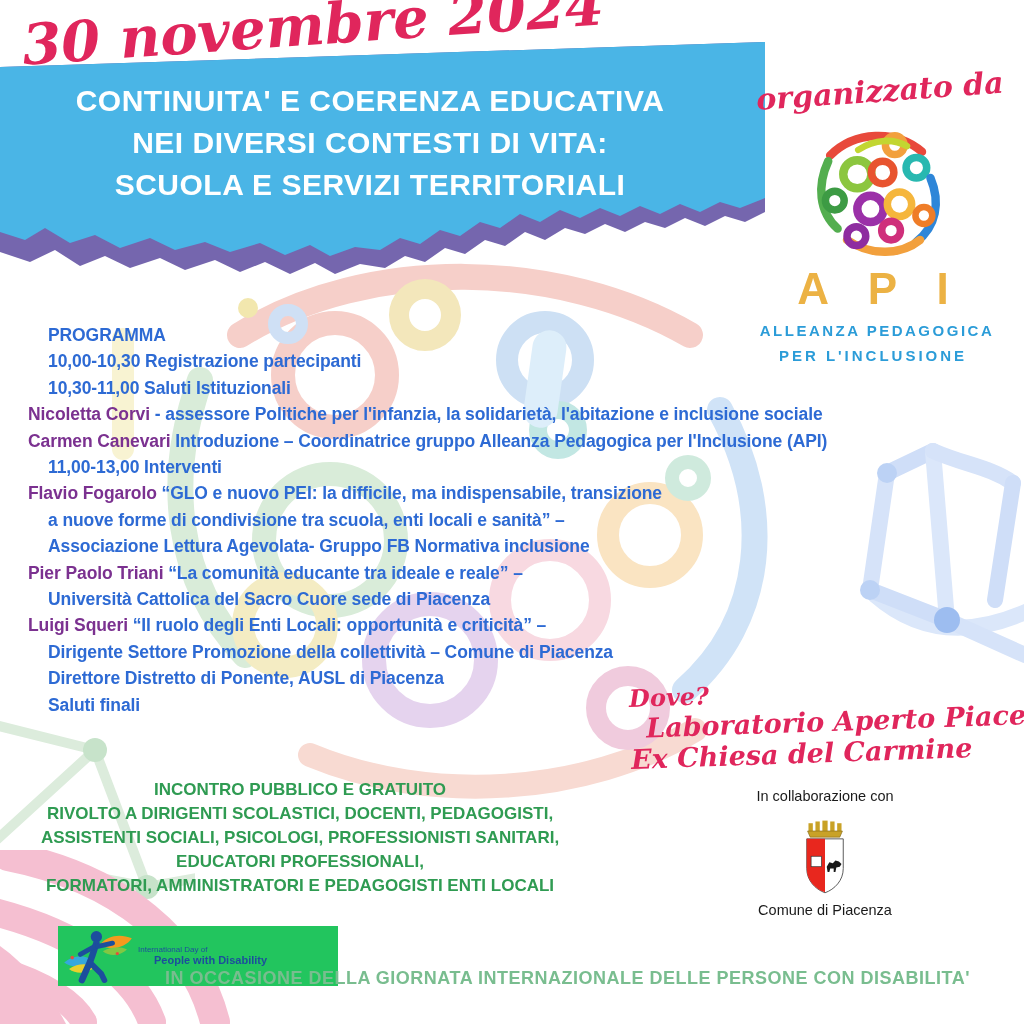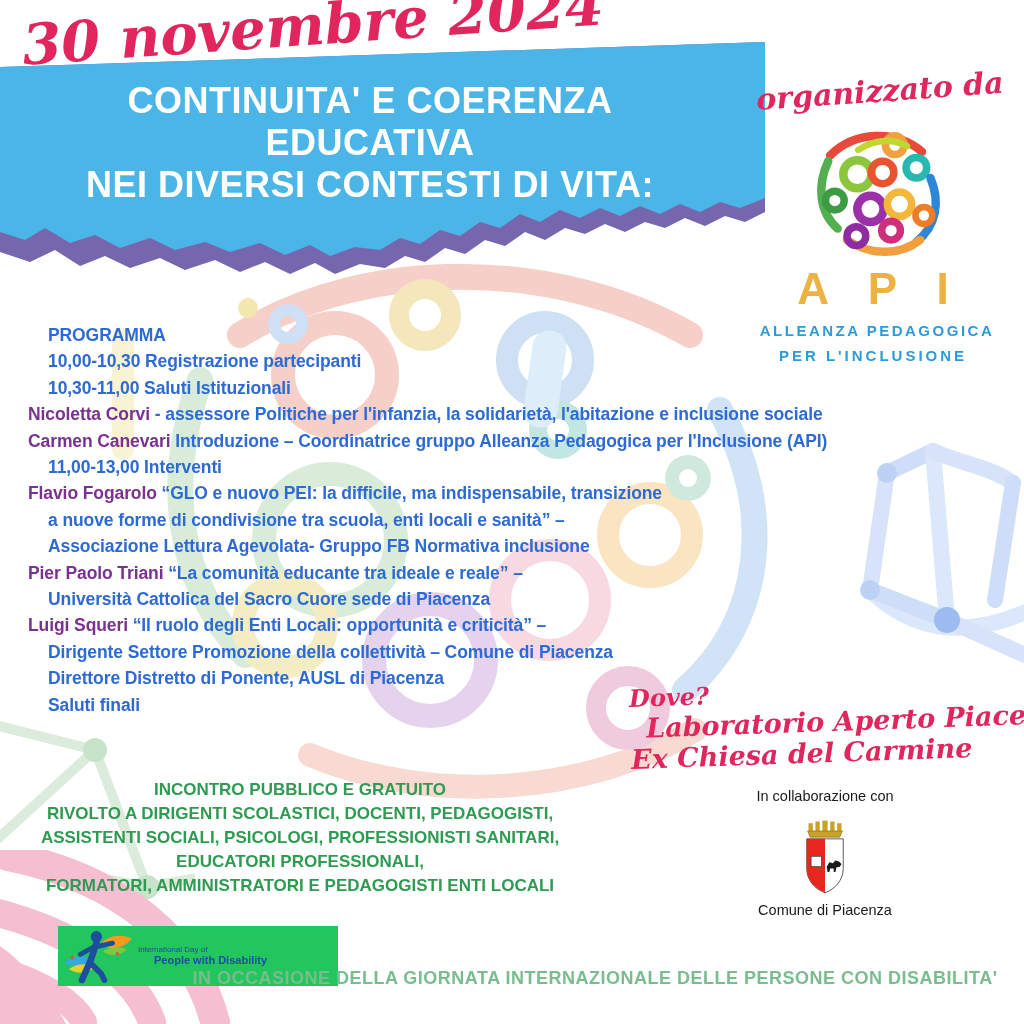--- a/index.html
+++ b/index.html
@@ -22,7 +22,7 @@
       font-family:"DejaVu Serif",serif;font-style:italic;font-weight:bold;
       font-size:56px;transform:rotate(-4deg);transform-origin:left top;white-space:nowrap;}
   #banner-title{left:30px;top:80px;width:680px;z-index:3;color:#ffffff;text-align:center;
-      font-weight:700;font-size:36px;line-height:42px;letter-spacing:.5px;}
+      font-weight:700;font-size:30px;line-height:42px;letter-spacing:.5px;}
 
   
   #organizer-label{left:756px;top:74px;width:230px;z-index:3;color:#e0265c;text-align:center;

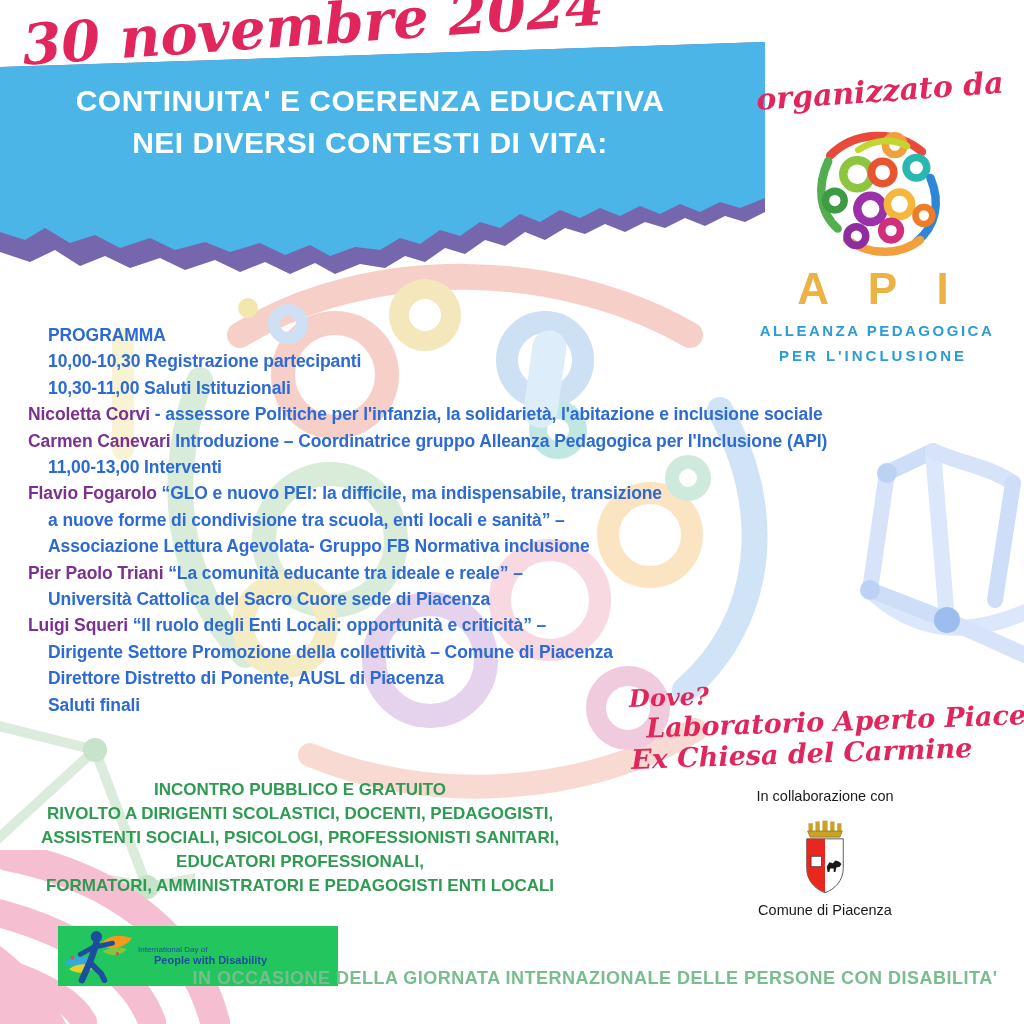--- a/index.html
+++ b/index.html
@@ -148,6 +148,7 @@
   <div id="banner-title" class="abs">
     <div>CONTINUITA' E COERENZA EDUCATIVA</div>
     <div>NEI DIVERSI CONTESTI DI VITA:</div>
+    <div>SCUOLA E SERVIZI TERRITORIALI</div>
   </div>
 
   <div id="organizer-label" class="abs">organizzato da</div>

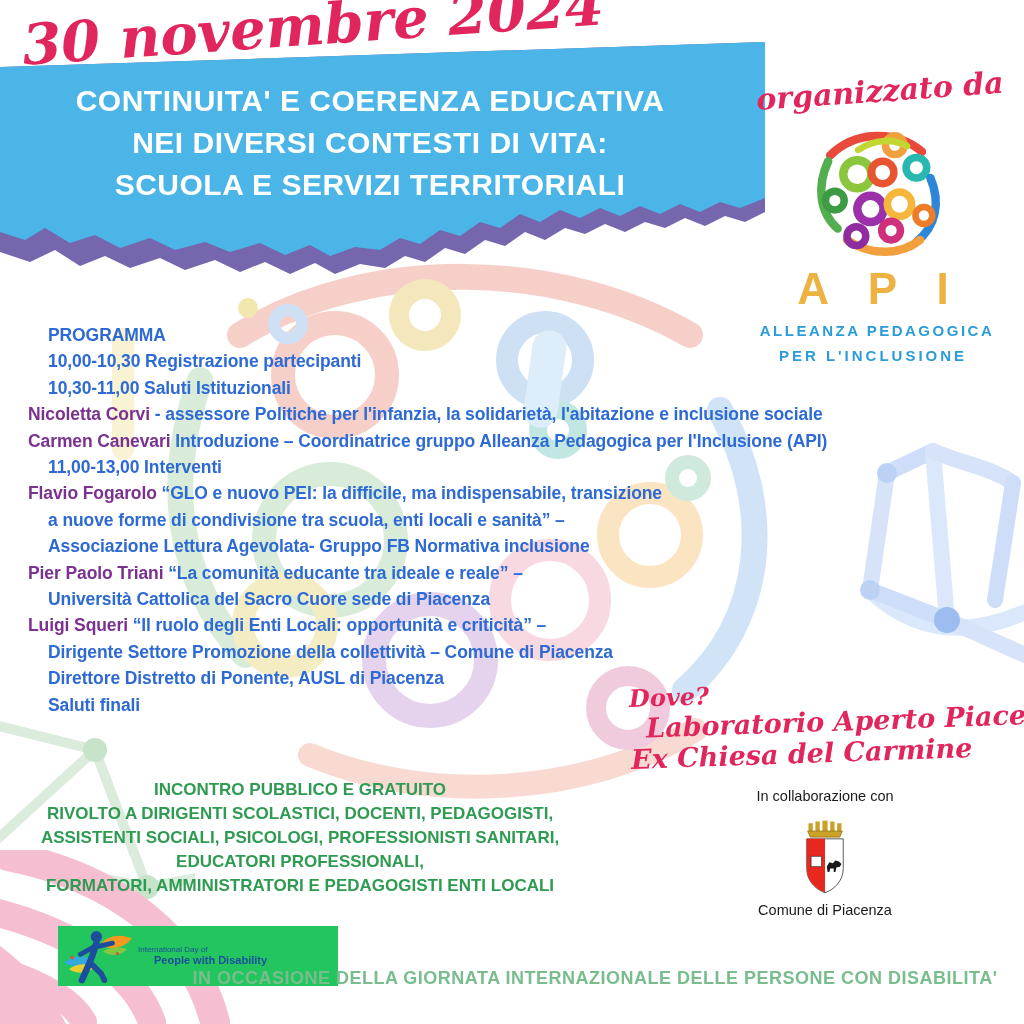--- a/index.html
+++ b/index.html
@@ -69,7 +69,7 @@
   #idpd-text{color:#1c4e9d;line-height:1.1;}
   #idpd-line1{font-size:8px;}
   #idpd-line2{font-size:11px;font-weight:700;margin-left:16px;}
-  #occasion{left:165px;top:968px;width:860px;z-index:3;color:#79bd8f;text-align:center;
+  #occasion{left:165px;top:968px;width:860px;z-index:3;color:#79bd8f;text-align:left;
       font-weight:700;font-size:18px;letter-spacing:.5px;white-space:nowrap;}
 </style>
 </head>

